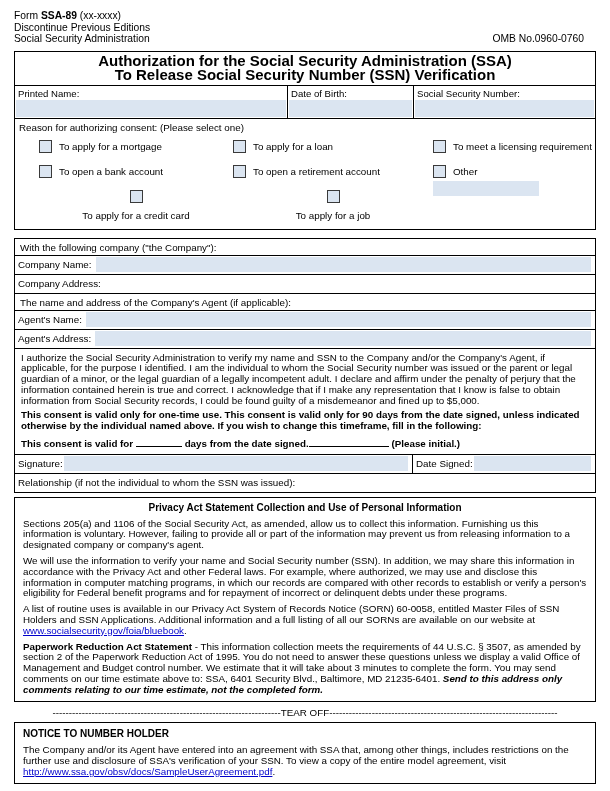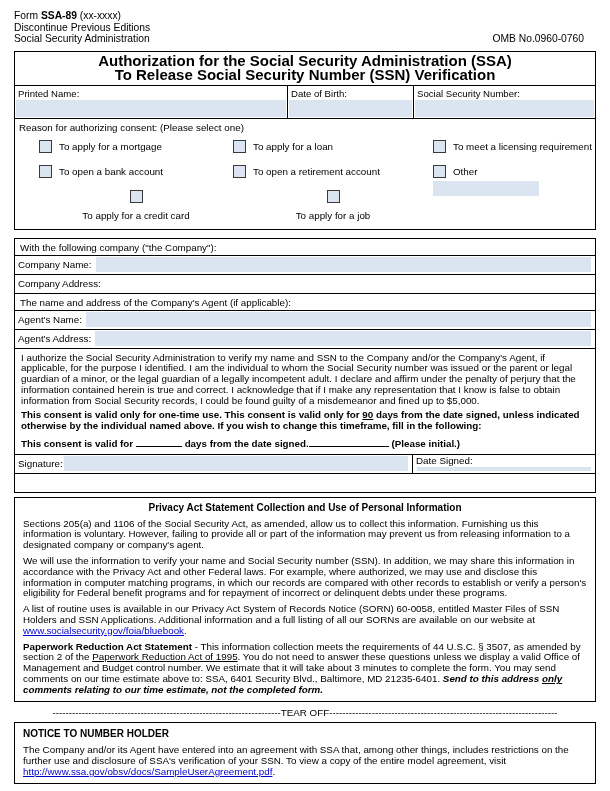--- a/index.html
+++ b/index.html
@@ -47,7 +47,7 @@
   .para-cell{border-top:1px solid #000;padding:4px 6px 4px;line-height:10.8px;}
   .para-cell p{margin:0 0 4px;}
   .b{font-weight:bold;}
-  .u{text-decoration:underline;}
+  .u{}
   .bi{font-weight:bold;font-style:italic;}
   .blank{display:inline-block;border-bottom:1px solid #000;height:10px;vertical-align:baseline;}
   .blank1{width:46px;}

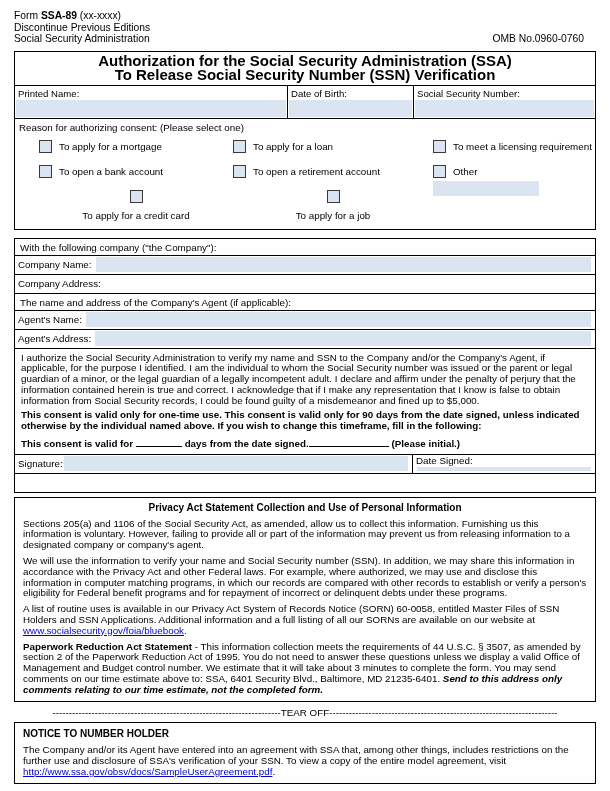--- a/index.html
+++ b/index.html
@@ -55,7 +55,7 @@
   
   .sig-row{display:flex;height:18px;border-top:1px solid #000;}
   .sig-left{flex:1;display:flex;align-items:center;padding:0 3px;border-right:1px solid #000;}
-  .sig-right{width:176px;display:flex;padding:0 3px;flex-direction:column;}
+  .sig-right{width:176px;display:flex;align-items:center;padding:0 3px;}
   
   .privacy{padding:4px 8px 5px;line-height:10.8px;}
   .privacy .ph{text-align:center;font-weight:bold;font-size:10px;margin:1px 0 0;}

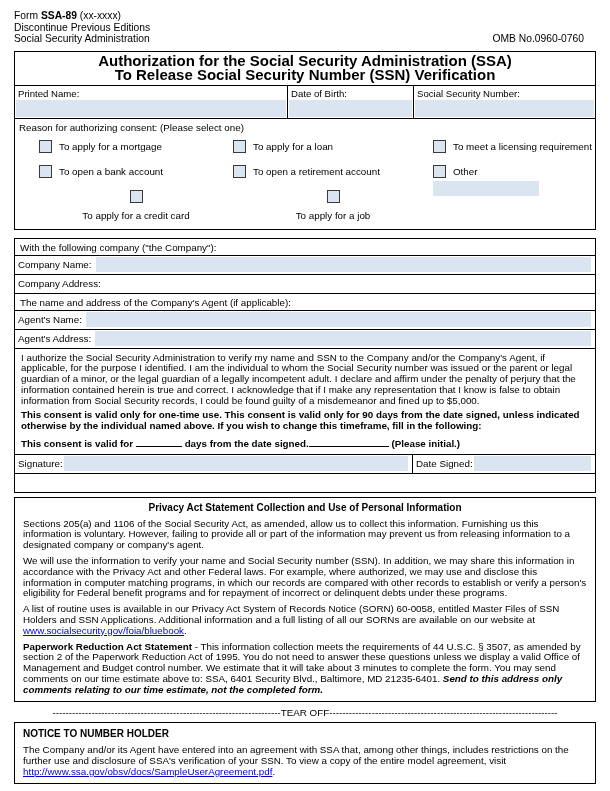--- a/index.html
+++ b/index.html
@@ -186,6 +186,7 @@
     </div>
 
     <div class="field-row">
+      <span class="lbl">Relationship (if not the individual to whom the SSN was issued):</span>
       <span class="fill clear"></span>
     </div>
   </div>

